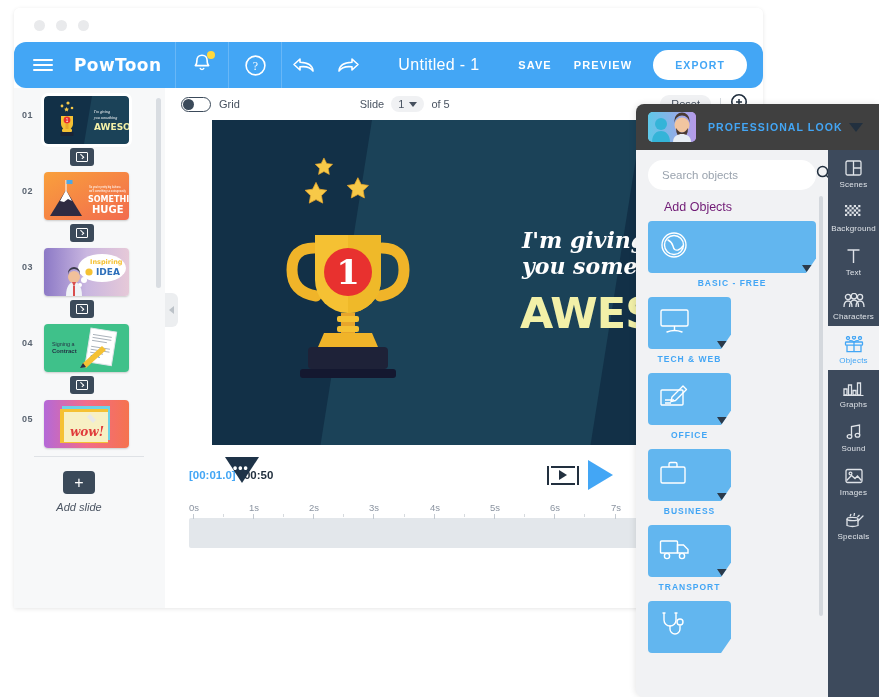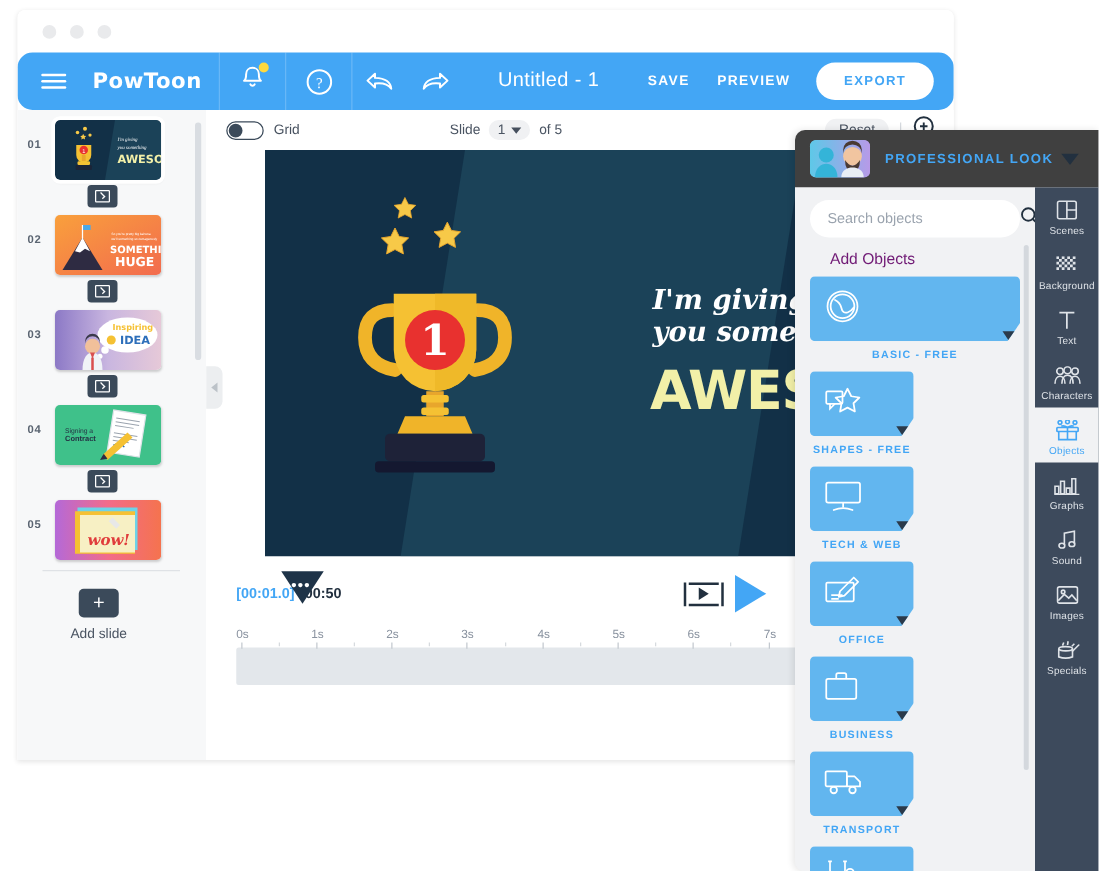--- a/index.html
+++ b/index.html
@@ -566,19 +566,6 @@
           <div class="tile-lbl">BASIC - FREE</div>
         </div>
 
-        <div class="tile-wrap">
-          <div class="tile">
-            <span>
-              <svg width="32" height="26" viewBox="0 0 32 26" fill="none" stroke="#fff" stroke-width="1.4">
-                <rect x="2" y="5" width="13" height="10" rx="1"></rect>
-                <path d="M5 15 v4 l4-4"></path>
-                <path d="M19 3 l3 6 6.5 1 -4.7 4.6 1.1 6.6 -5.9-3.1 -5.9 3.1 1.1-6.6 -4.7-4.6 6.5-1z" stroke-linejoin="round"></path>
-              </svg>
-            </span>
-            <i class="tile-caret"></i>
-          </div>
-          <div class="tile-lbl">SHAPES - FREE</div>
-        </div>
 
         <div class="tile-wrap">
           <div class="tile">

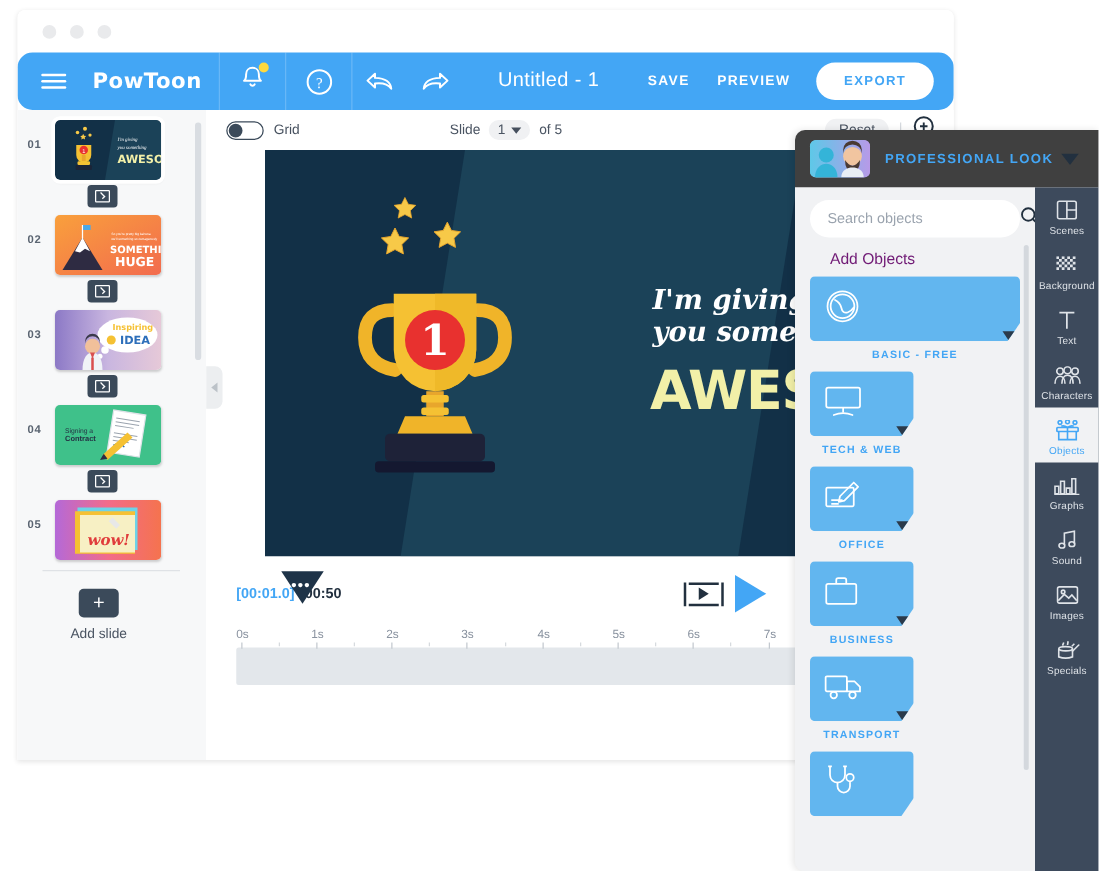--- a/index.html
+++ b/index.html
@@ -84,7 +84,7 @@
   .add-btn { width: 32px; height: 23px; background: #3b4a5a; border-radius: 4px;
              display: inline-flex; align-items: center; justify-content: center;
              color: #fff; font-size: 16px; line-height: 1; cursor: pointer; }
-  .add-label { font-size: 11px; color: #4a5462; margin-top: 7px; }
+  .add-label { font-size: 11px; color: #4a5462; margin-top: 7px; font-style: italic; }
 
   
   .collapse-tab {

